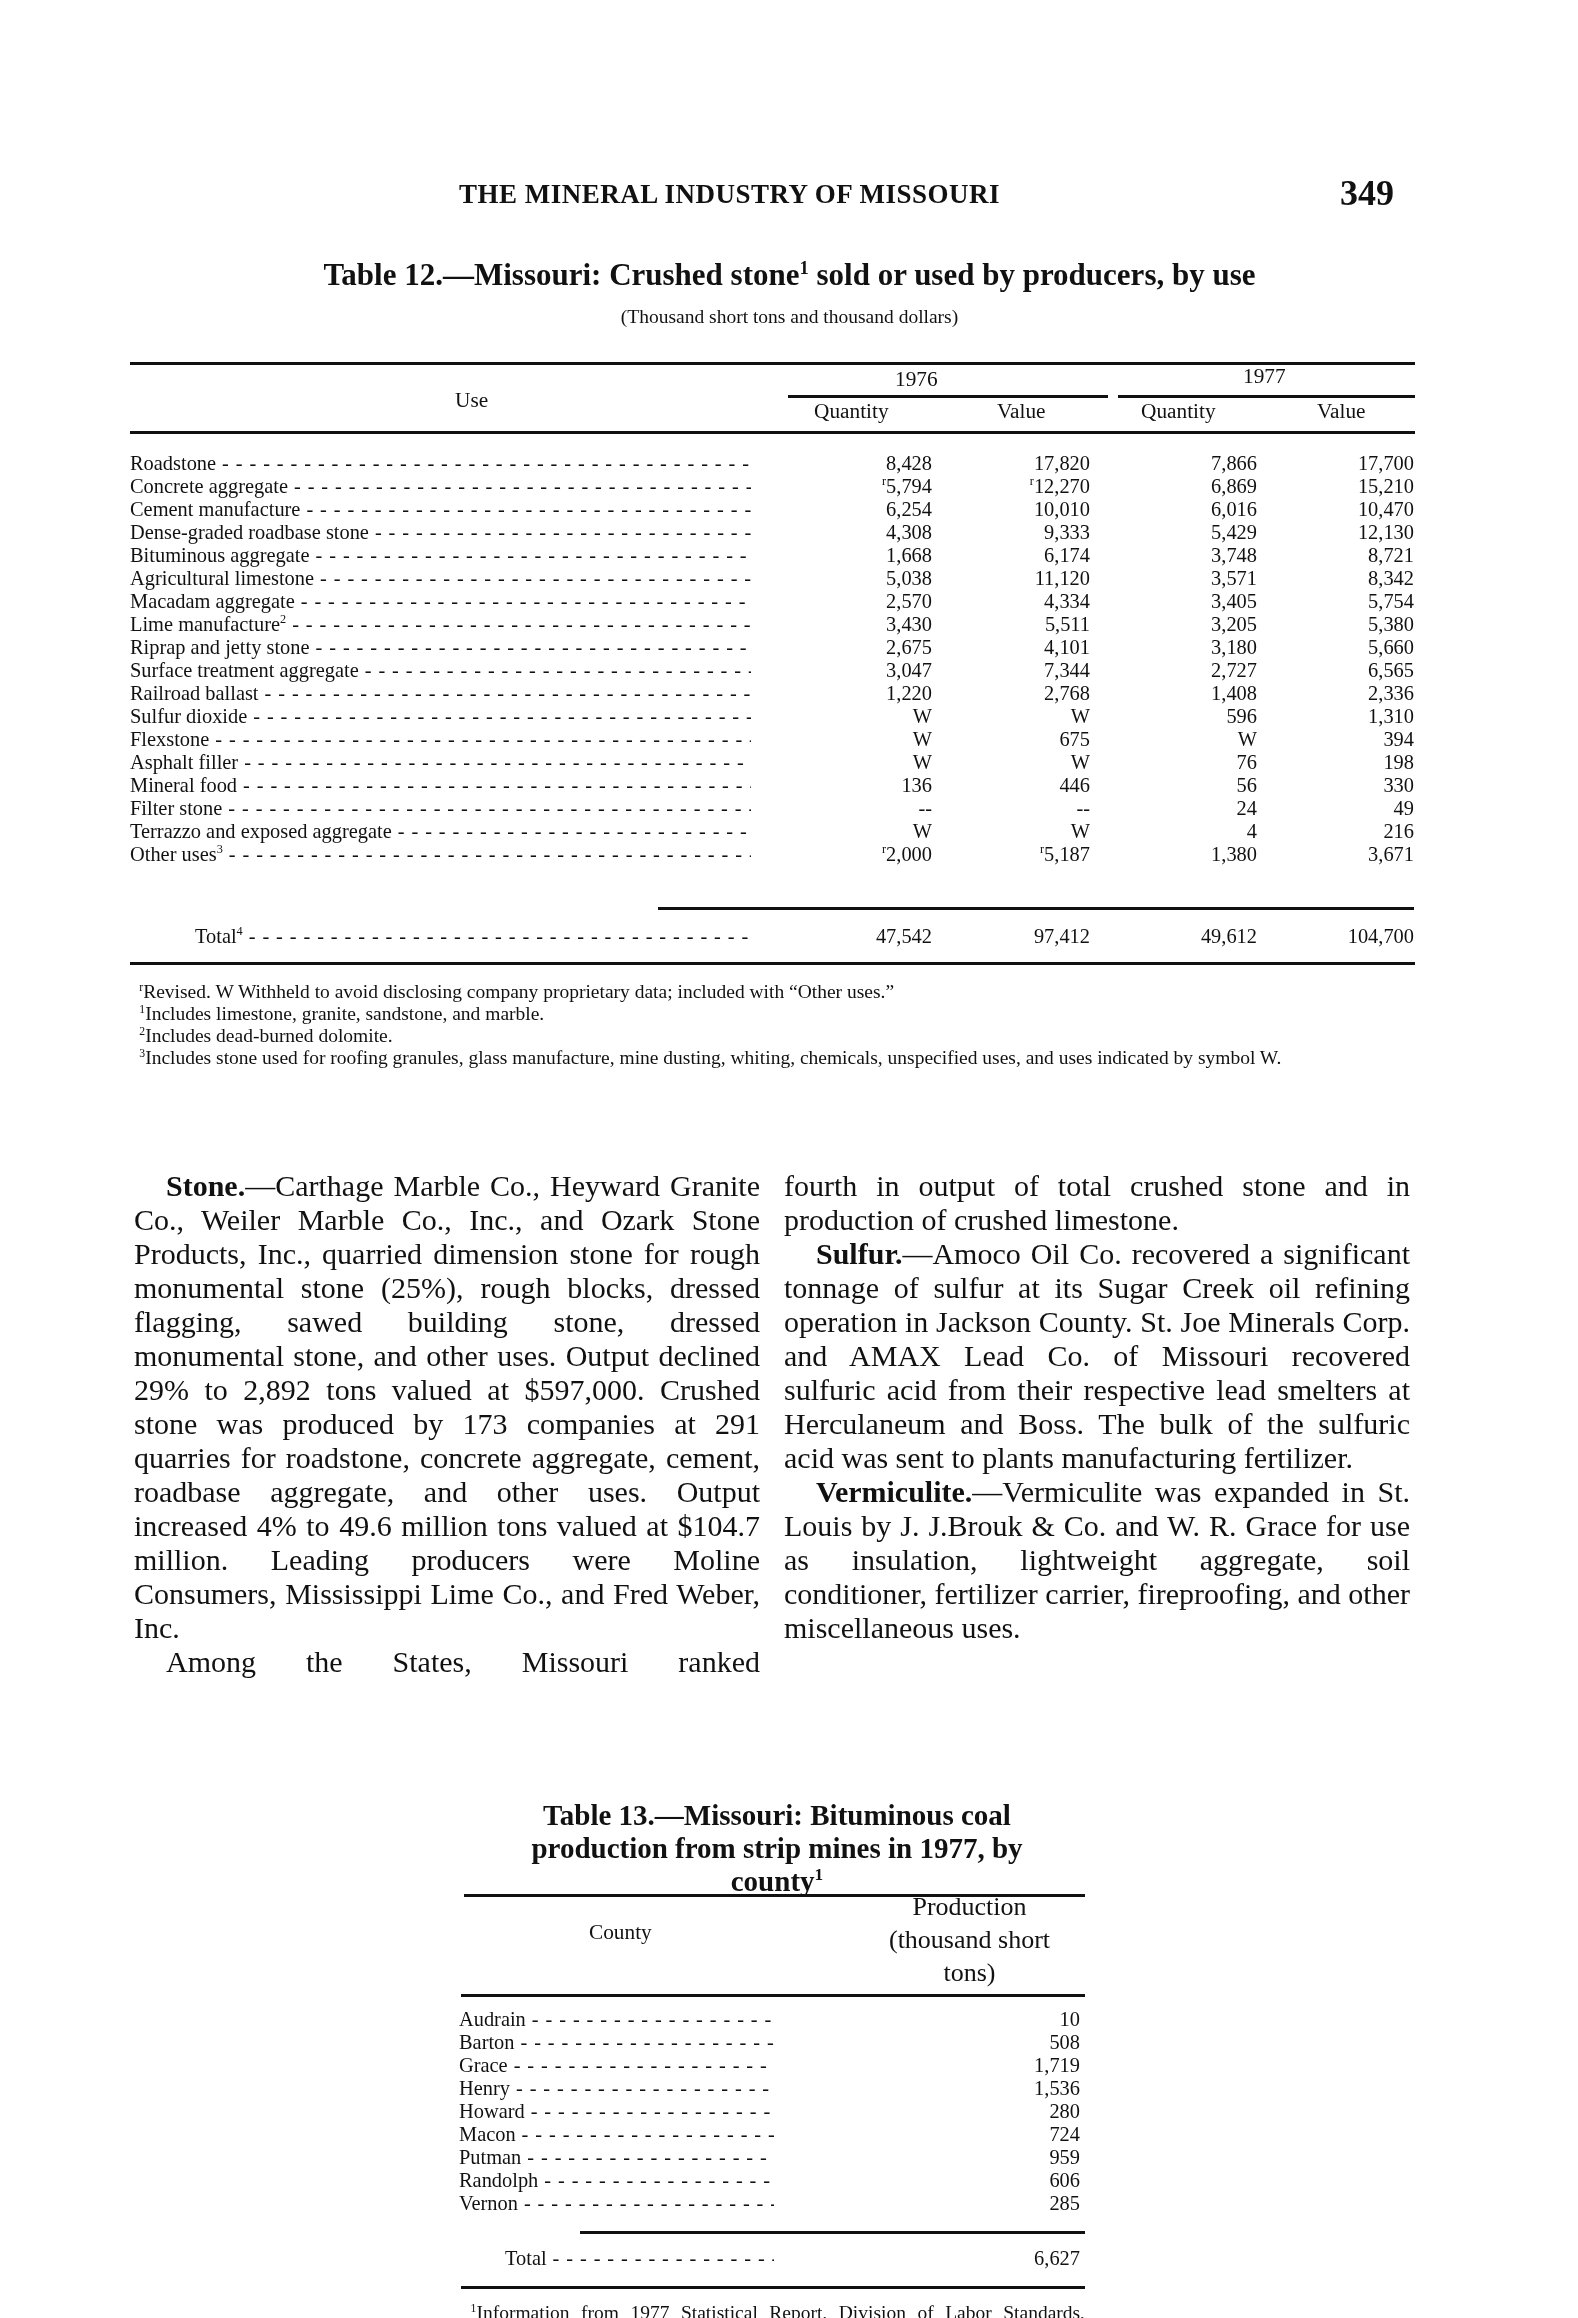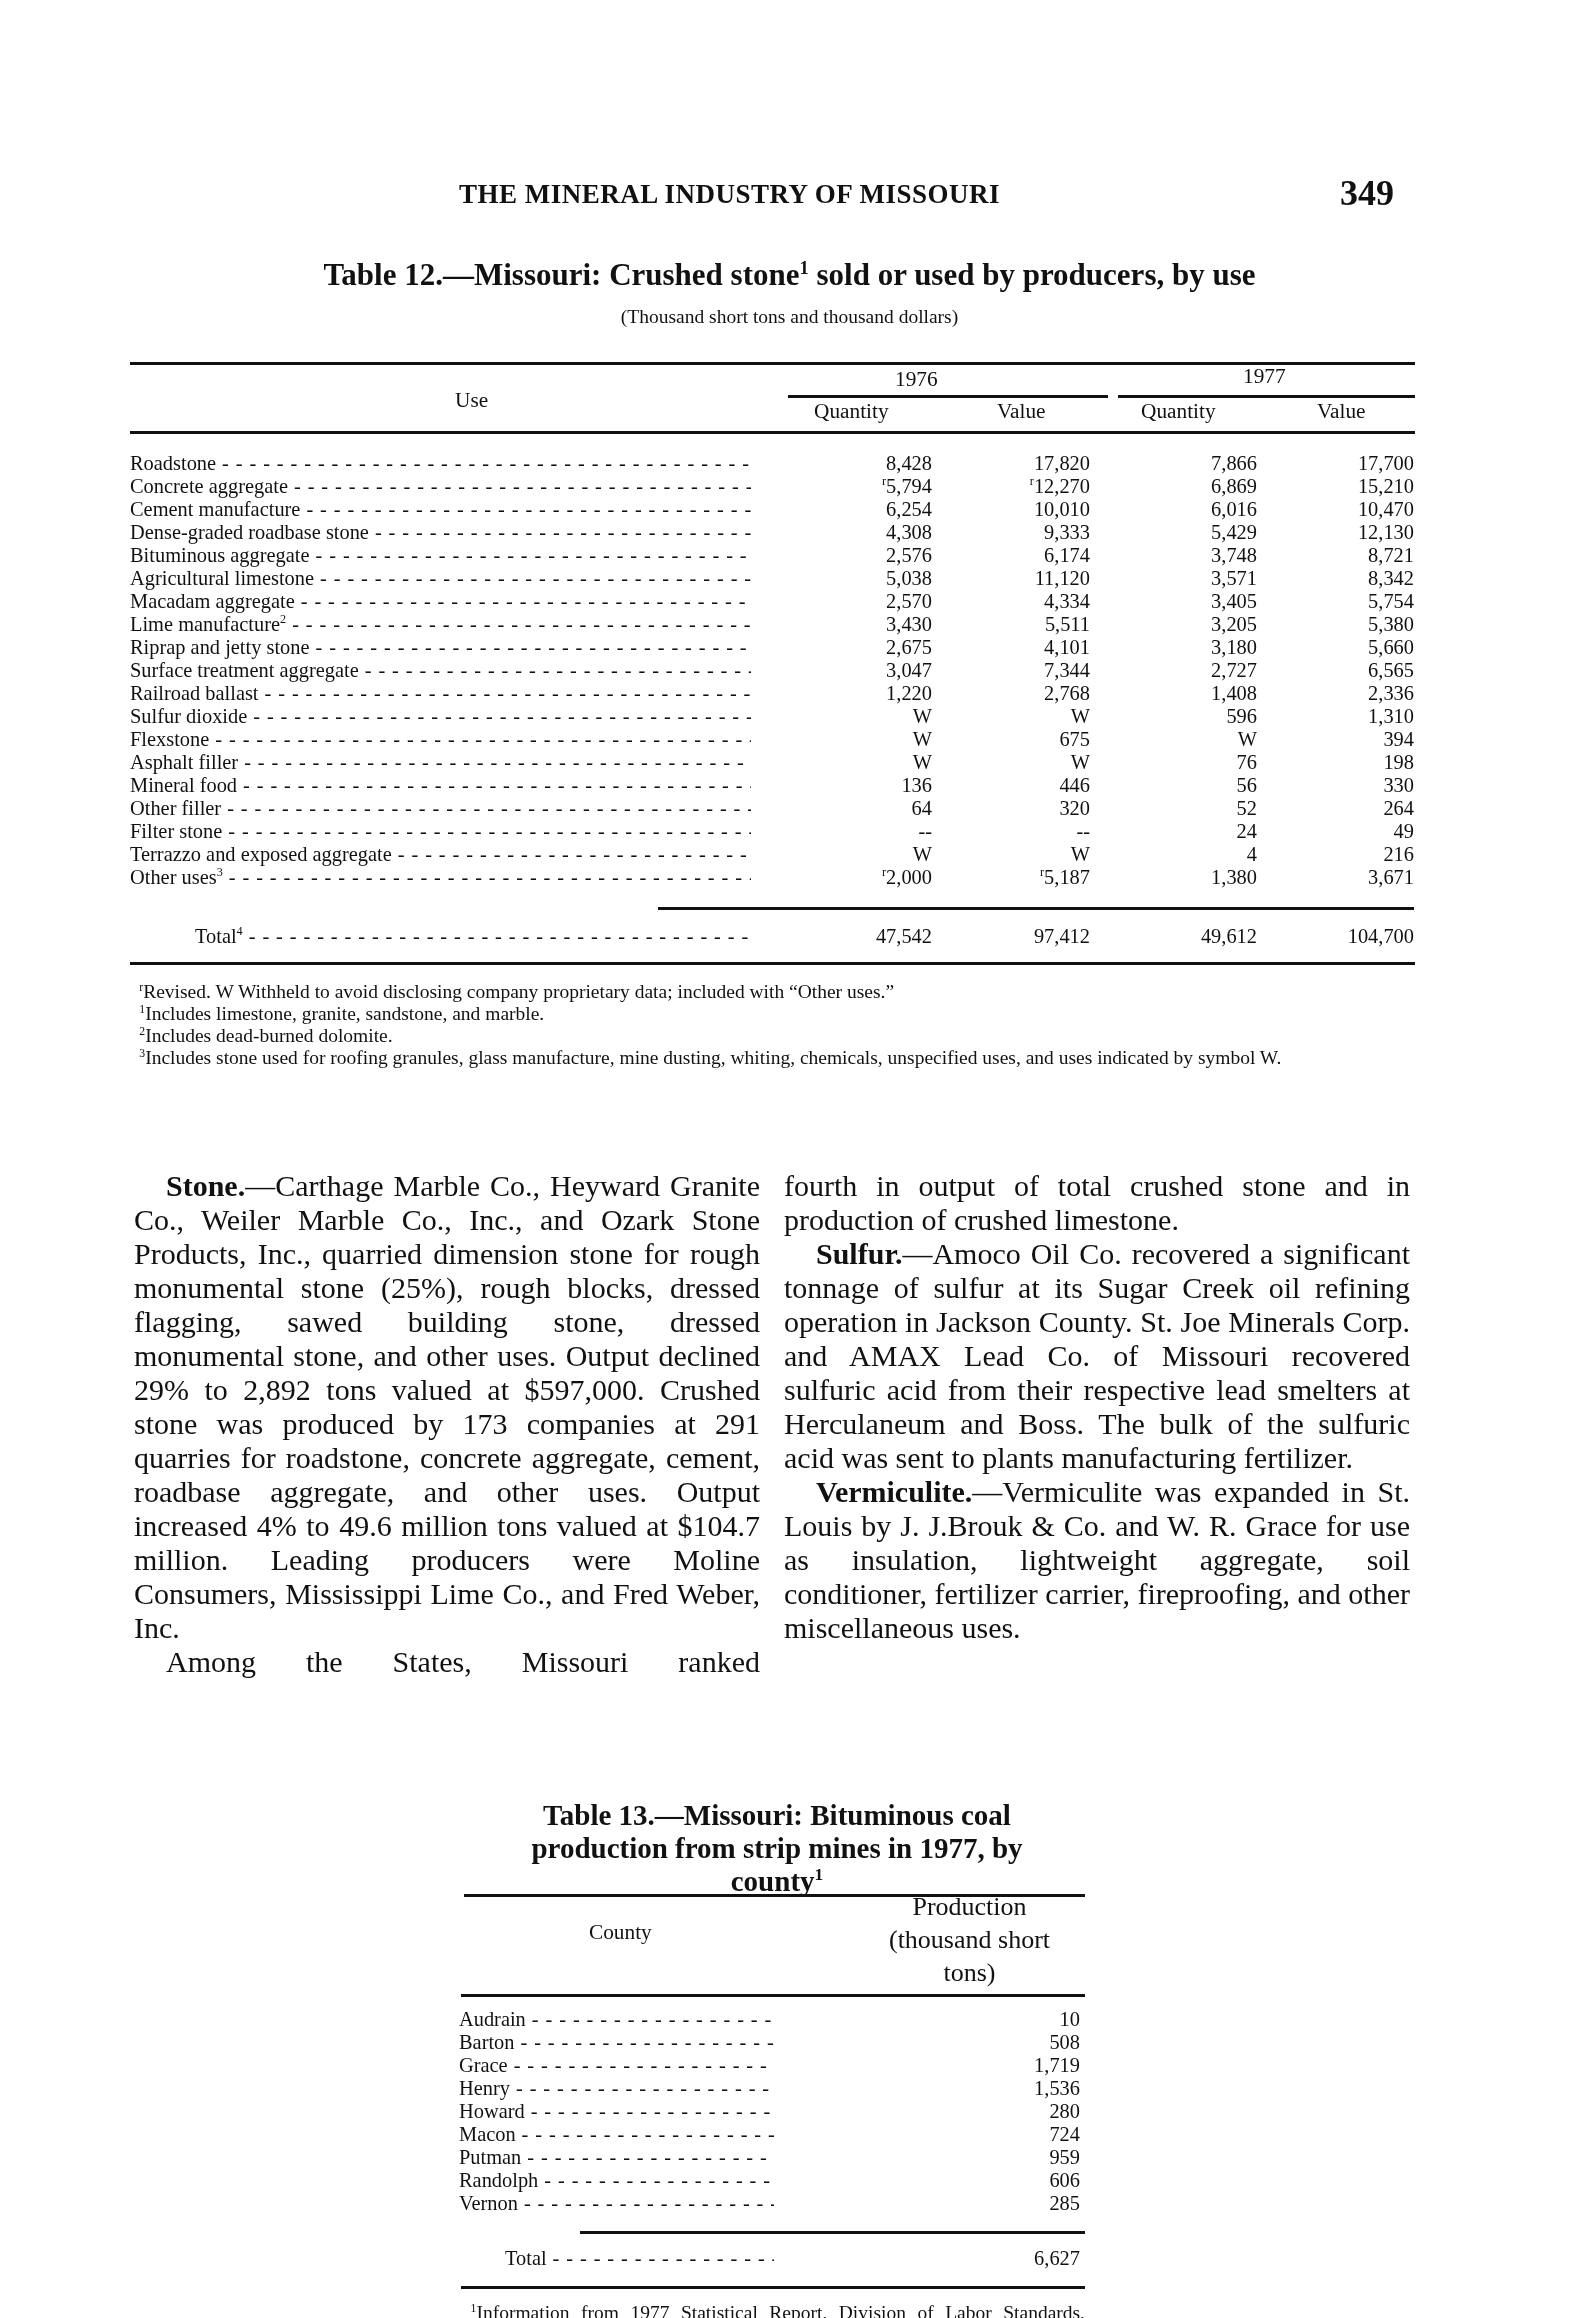--- a/index.html
+++ b/index.html
@@ -143,7 +143,7 @@
       </div>
       <div class="row">
         <span class="label"><span>Bituminous aggregate</span></span>
-        <span class="num c1">2,576</span>
+        <span class="num c1">1,668</span>
         <span class="num c2">6,174</span>
         <span class="num c3">3,748</span>
         <span class="num c4">8,721</span>

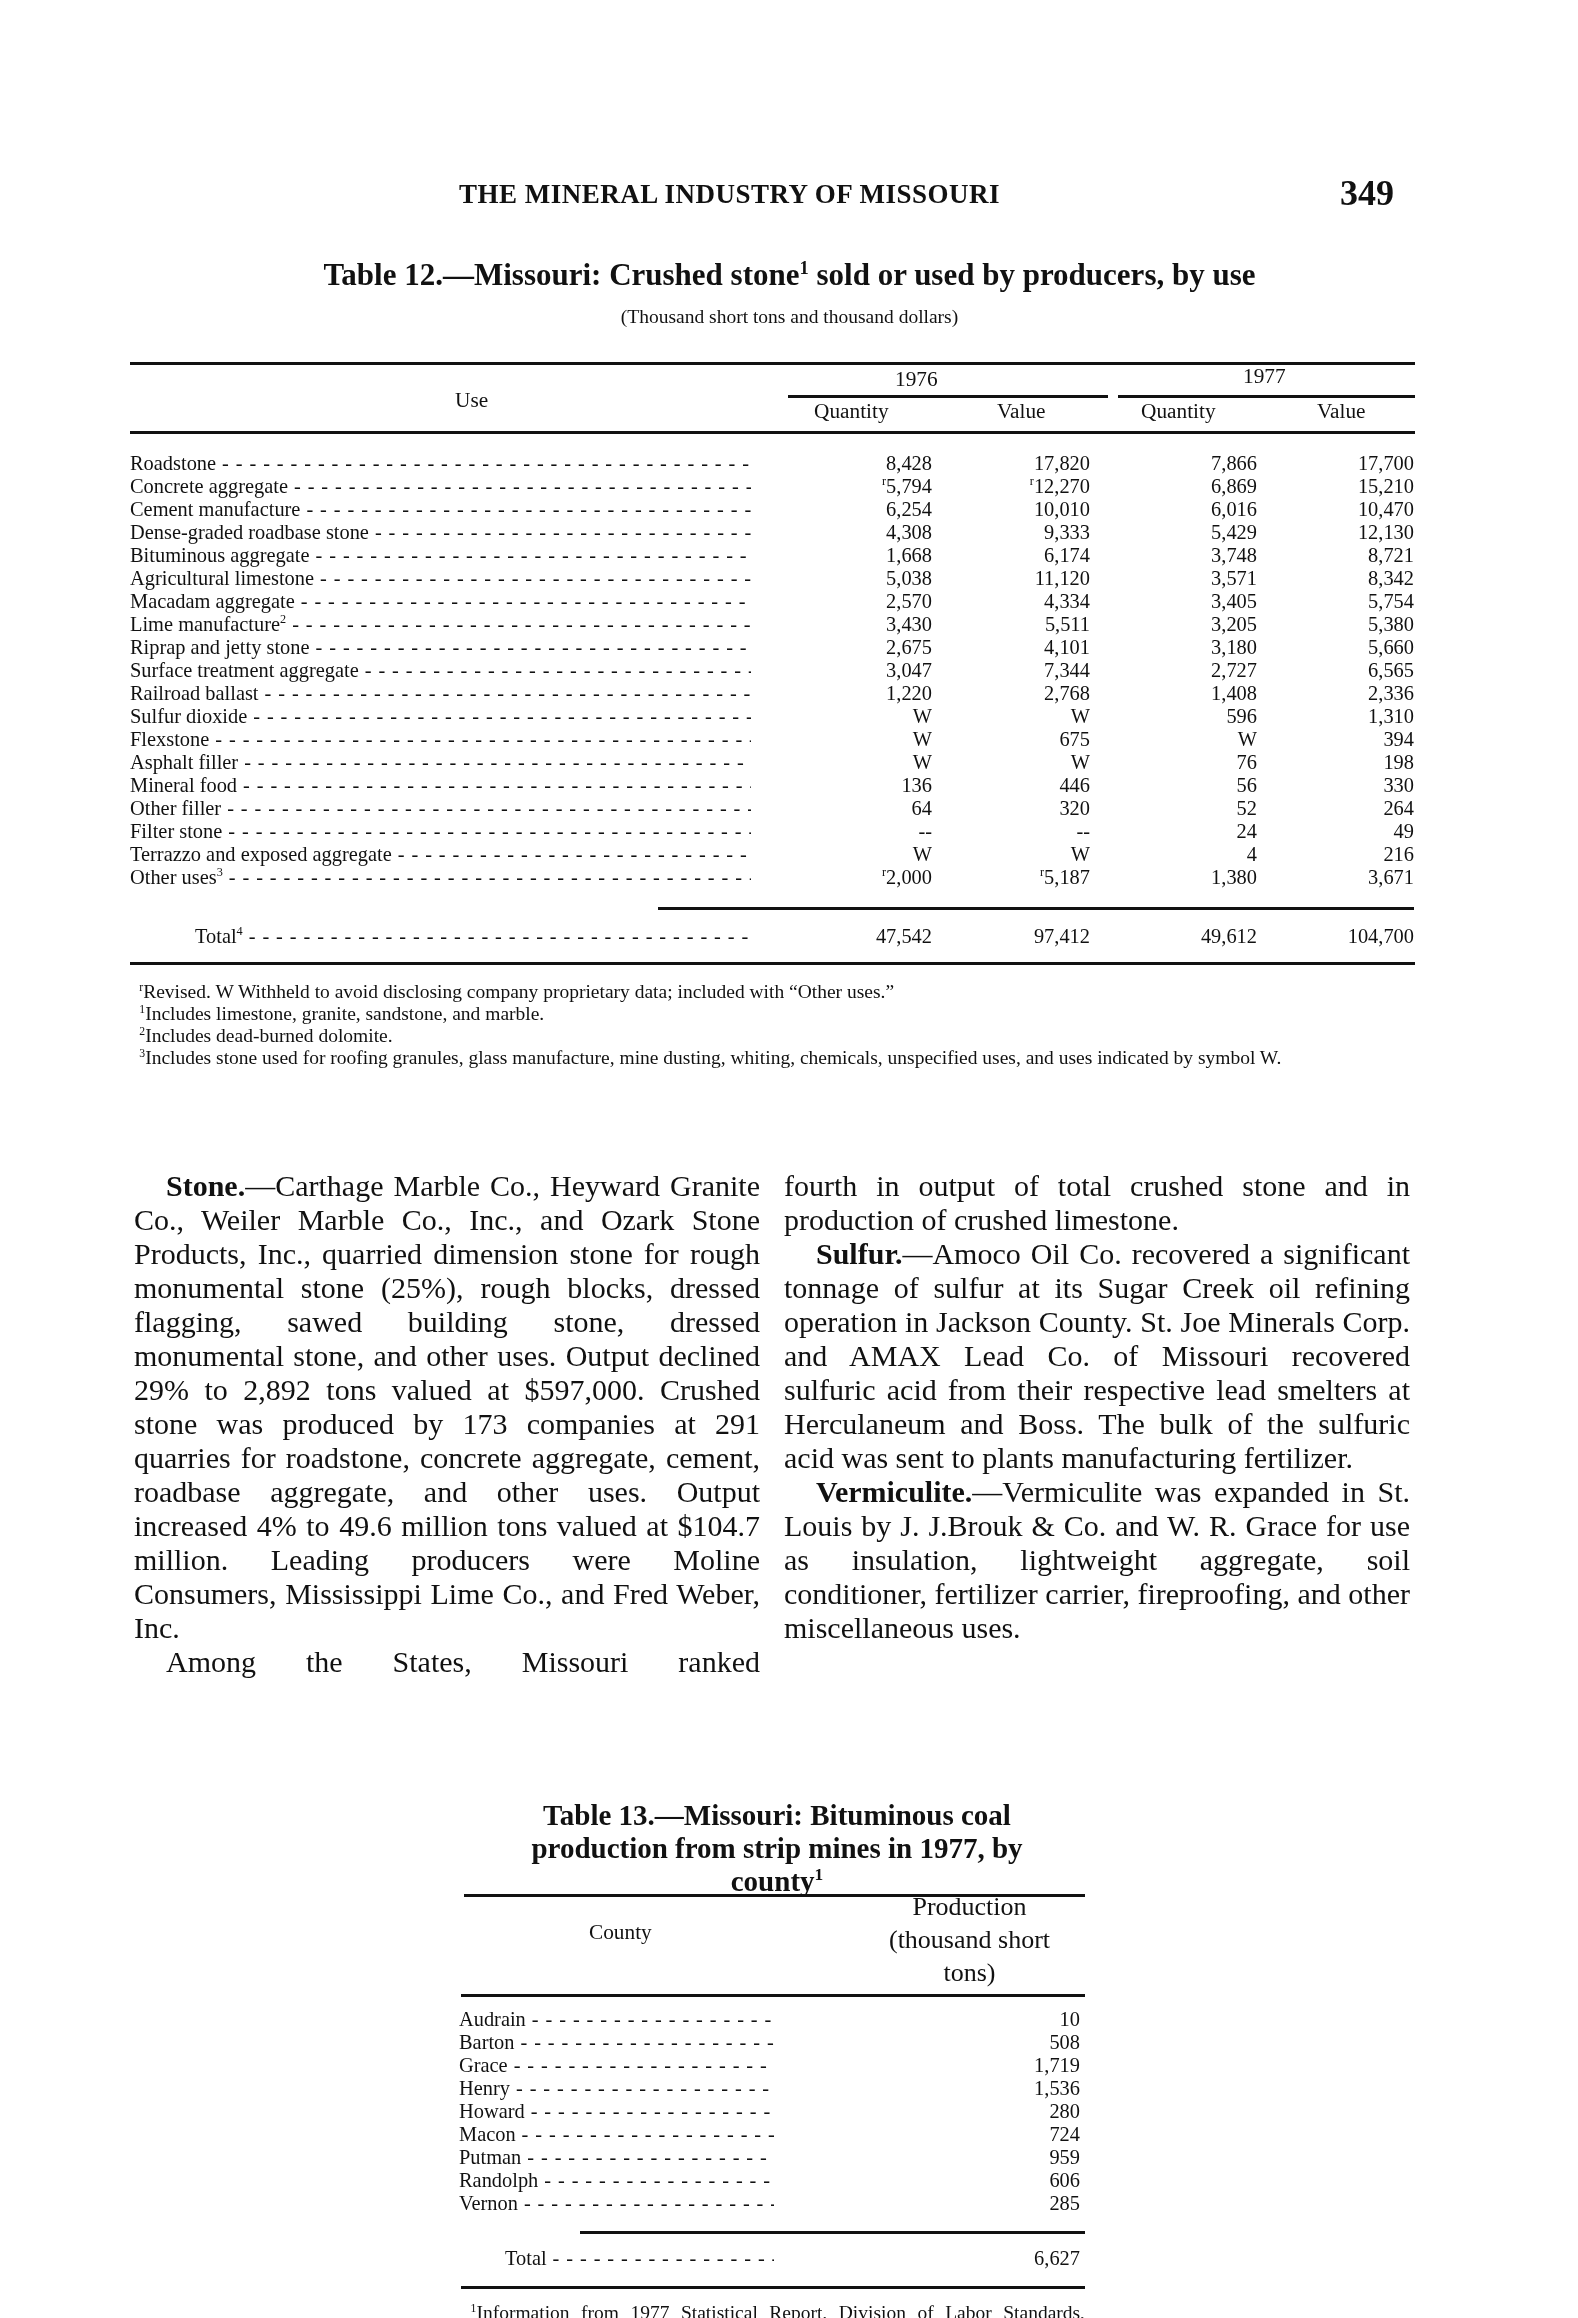--- a/index.html
+++ b/index.html
@@ -219,13 +219,6 @@
         <span class="num c4">330</span>
       </div>
       <div class="row">
-        <span class="label"><span>Other filler</span></span>
-        <span class="num c1">64</span>
-        <span class="num c2">320</span>
-        <span class="num c3">52</span>
-        <span class="num c4">264</span>
-      </div>
-      <div class="row">
         <span class="label"><span>Filter stone</span></span>
         <span class="num c1">--</span>
         <span class="num c2">--</span>

